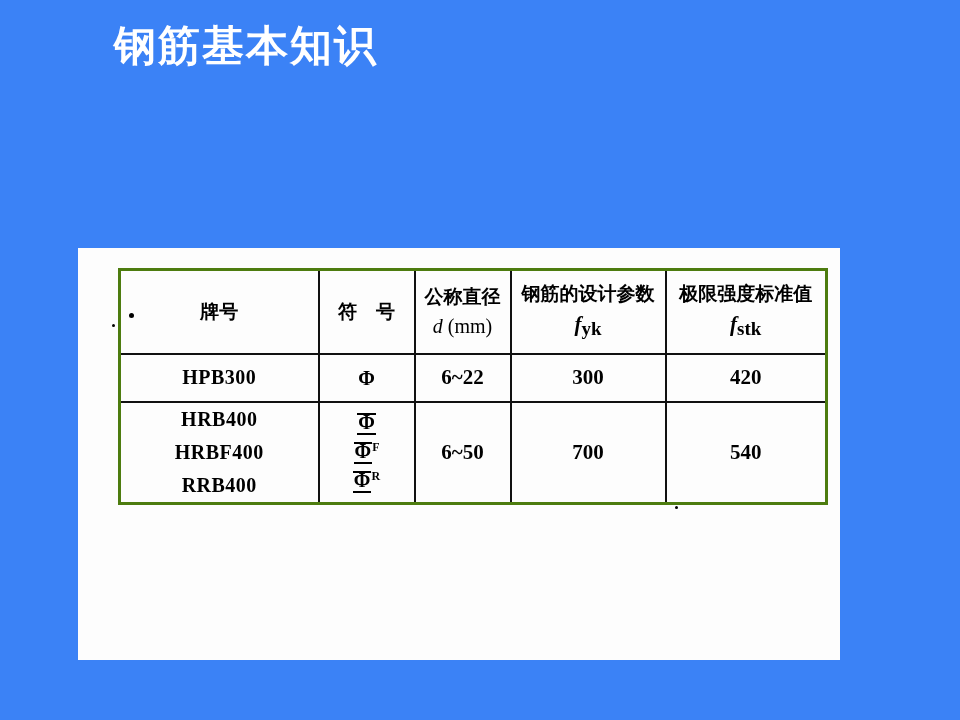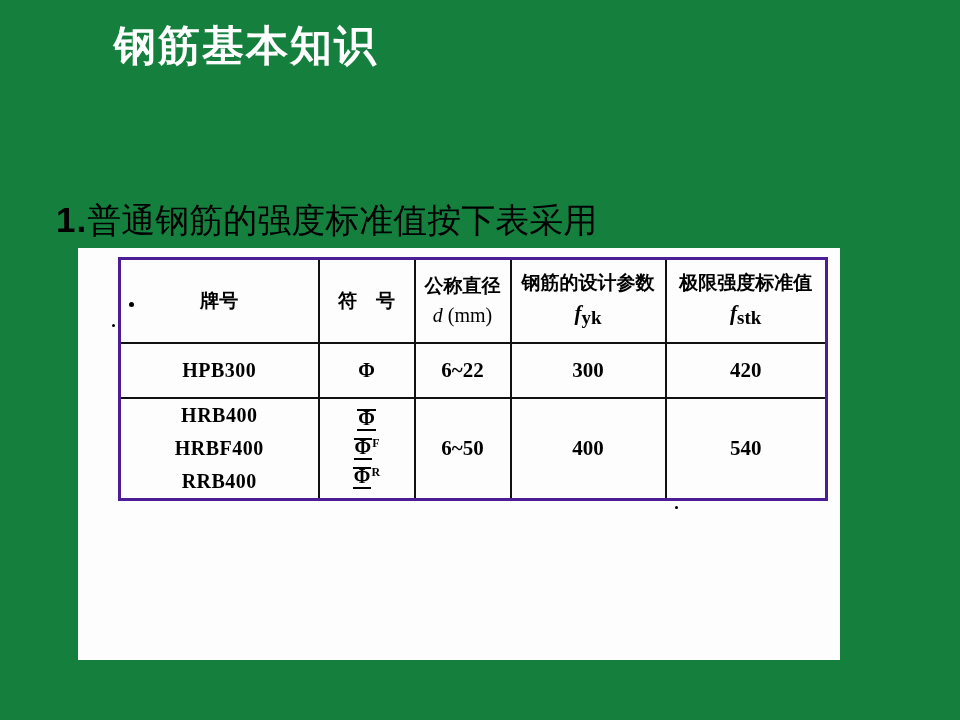--- a/index.html
+++ b/index.html
@@ -81,7 +81,7 @@
 </head>
 <body>
 
-<div class="slide" style="background: #15803d;">
+<div class="slide" style="background: #3b82f6;">
 
   <div class="slide-title" style="color: rgb(255, 255, 255);">钢筋基本知识</div>
 

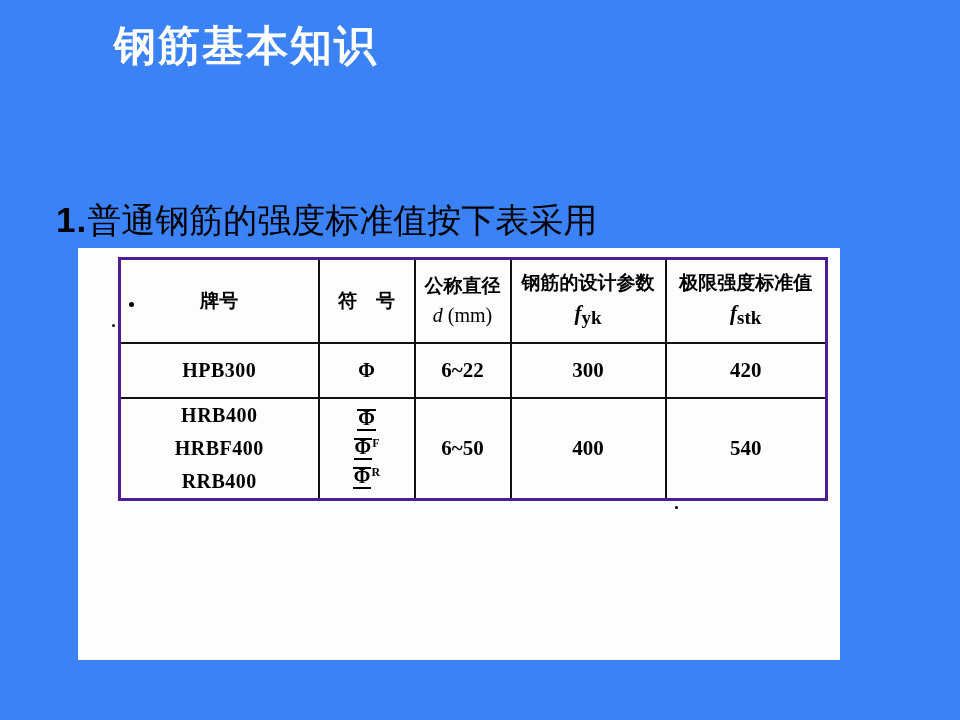--- a/index.html
+++ b/index.html
@@ -86,7 +86,6 @@
   <div class="slide-title" style="color: rgb(255, 255, 255);">钢筋基本知识</div>
 
 
-  <div class="point-line"><span class="point-num">1.</span><span>普通钢筋的强度标准值按下表采用</span></div>
 
   <div class="table-panel">
     <span class="speck" style="left:34px;top:76px;width:3px;height:3px;"></span>

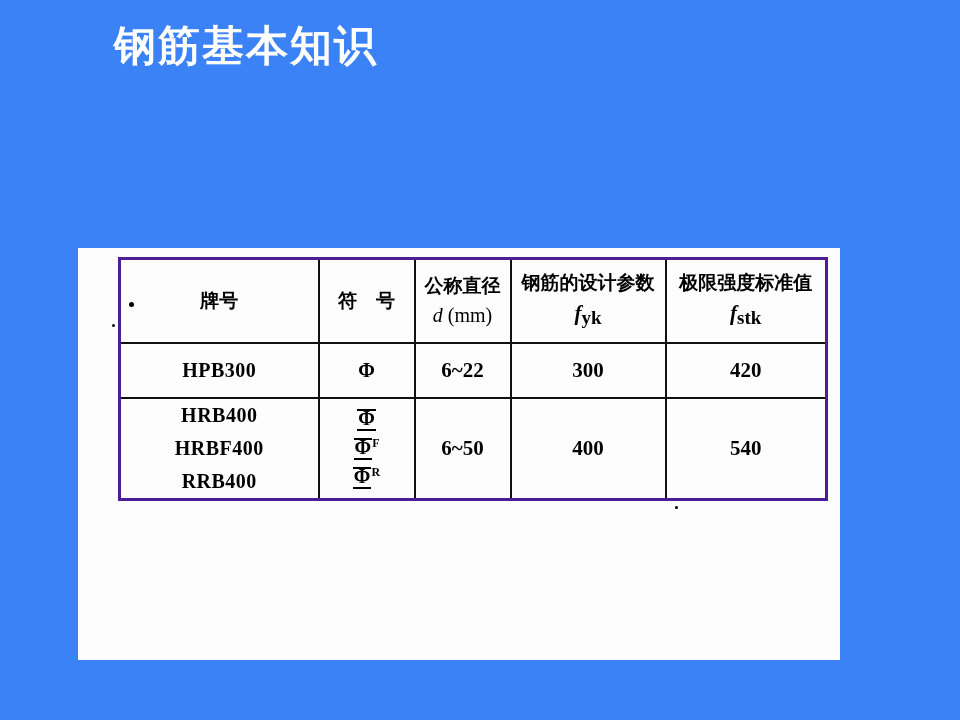--- a/index.html
+++ b/index.html
@@ -31,9 +31,9 @@
     background:#fdfdfd;
   }
   table.rebar{
-    position:absolute;left:40px;top:9px;
+    position:absolute;left:40px;top:20px;
     border-collapse:collapse;table-layout:fixed;
-    border:3px solid #4c1d95;
+    border:3px solid #4d7c0f;
   }
   table.rebar th, table.rebar td{
     border:2px solid #111;

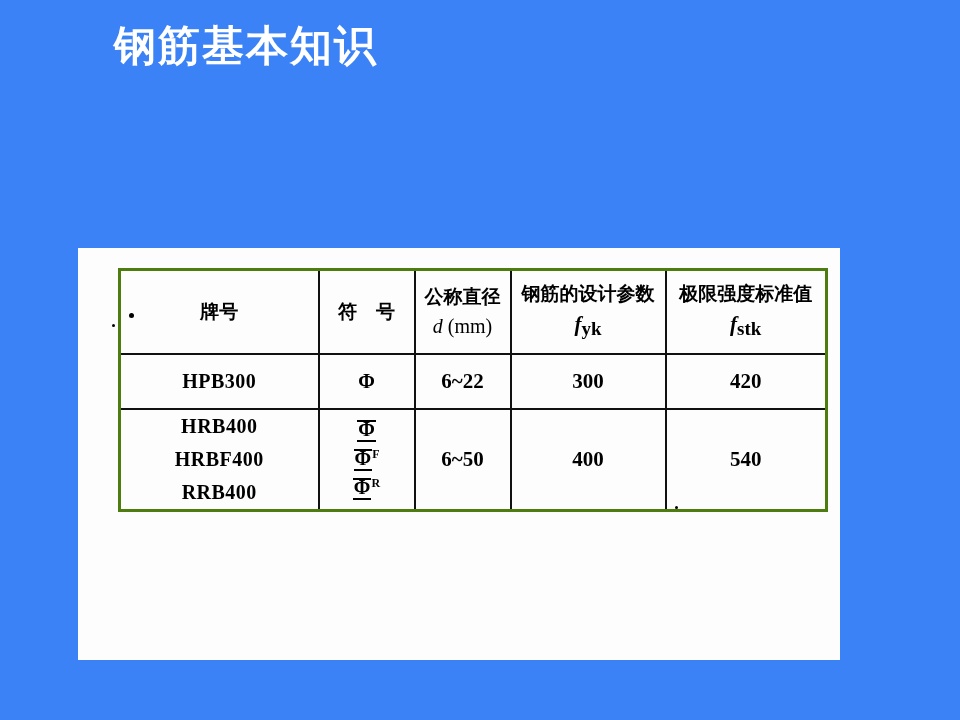--- a/index.html
+++ b/index.html
@@ -41,7 +41,7 @@
     padding:0 2px;overflow:hidden;
   }
   thead tr{height:84px;}
-  tbody tr:nth-child(1){height:55px;}
+  tbody tr:nth-child(1){height:48px;}
   tbody tr:nth-child(2){height:80px;}
   tbody tr:nth-child(3){height:136px;}
   tbody tr:nth-child(4){height:84px;}

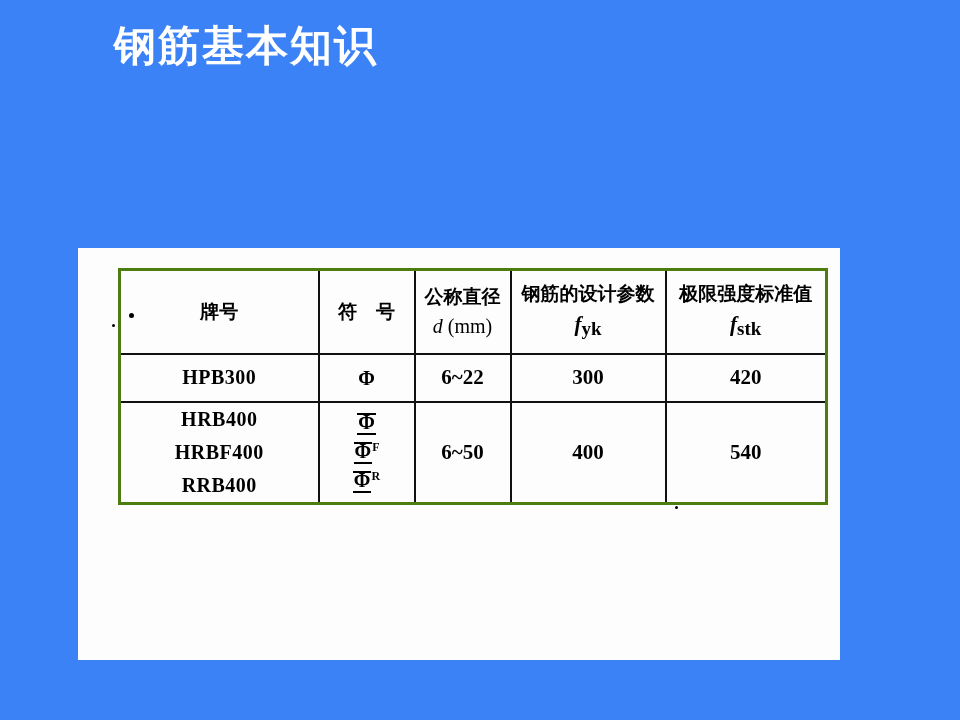--- a/index.html
+++ b/index.html
@@ -146,7 +146,7 @@
               <div class="sym-line"><span class="sym-wrap"><span class="rebar-sym u"><span class="phi">Φ</span><i class="bar" style="top: 2px;"></i></span><sup class="sym-sup">R</sup></span></div>
             </td>
             <td class="num-cell">6~50</td>
-            <td class="num-cell">400</td>
+            <td class="num-cell">700</td>
             <td class="num-cell">540</td>
           </tr>
         </tbody>

